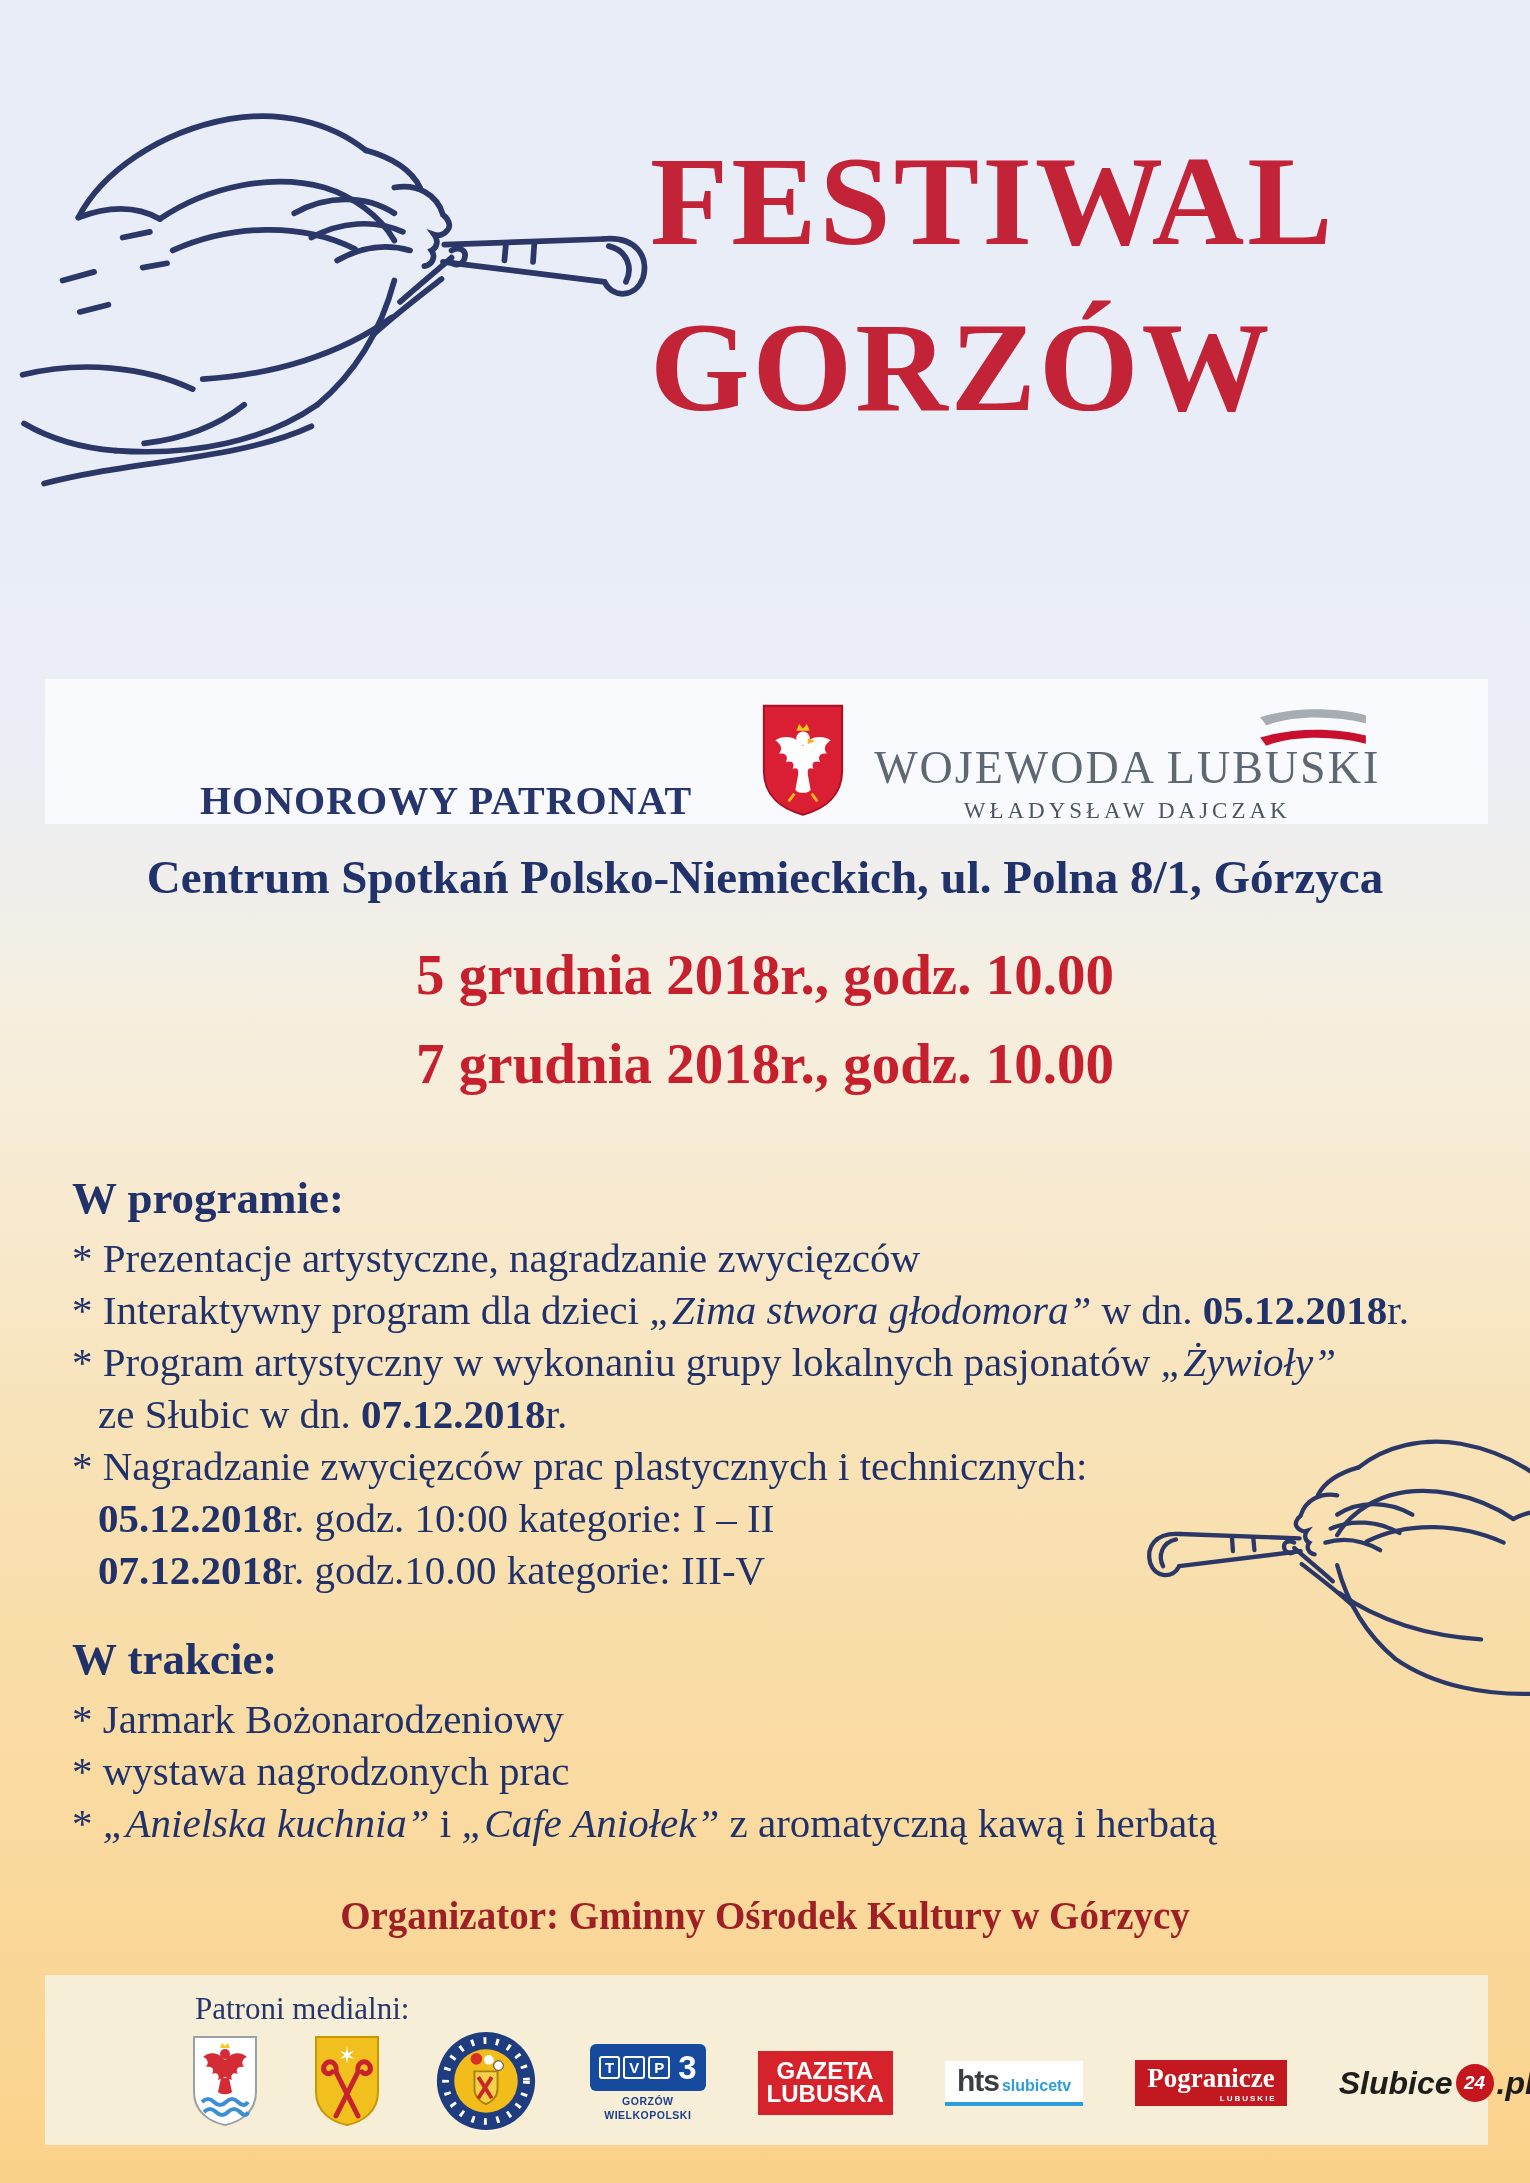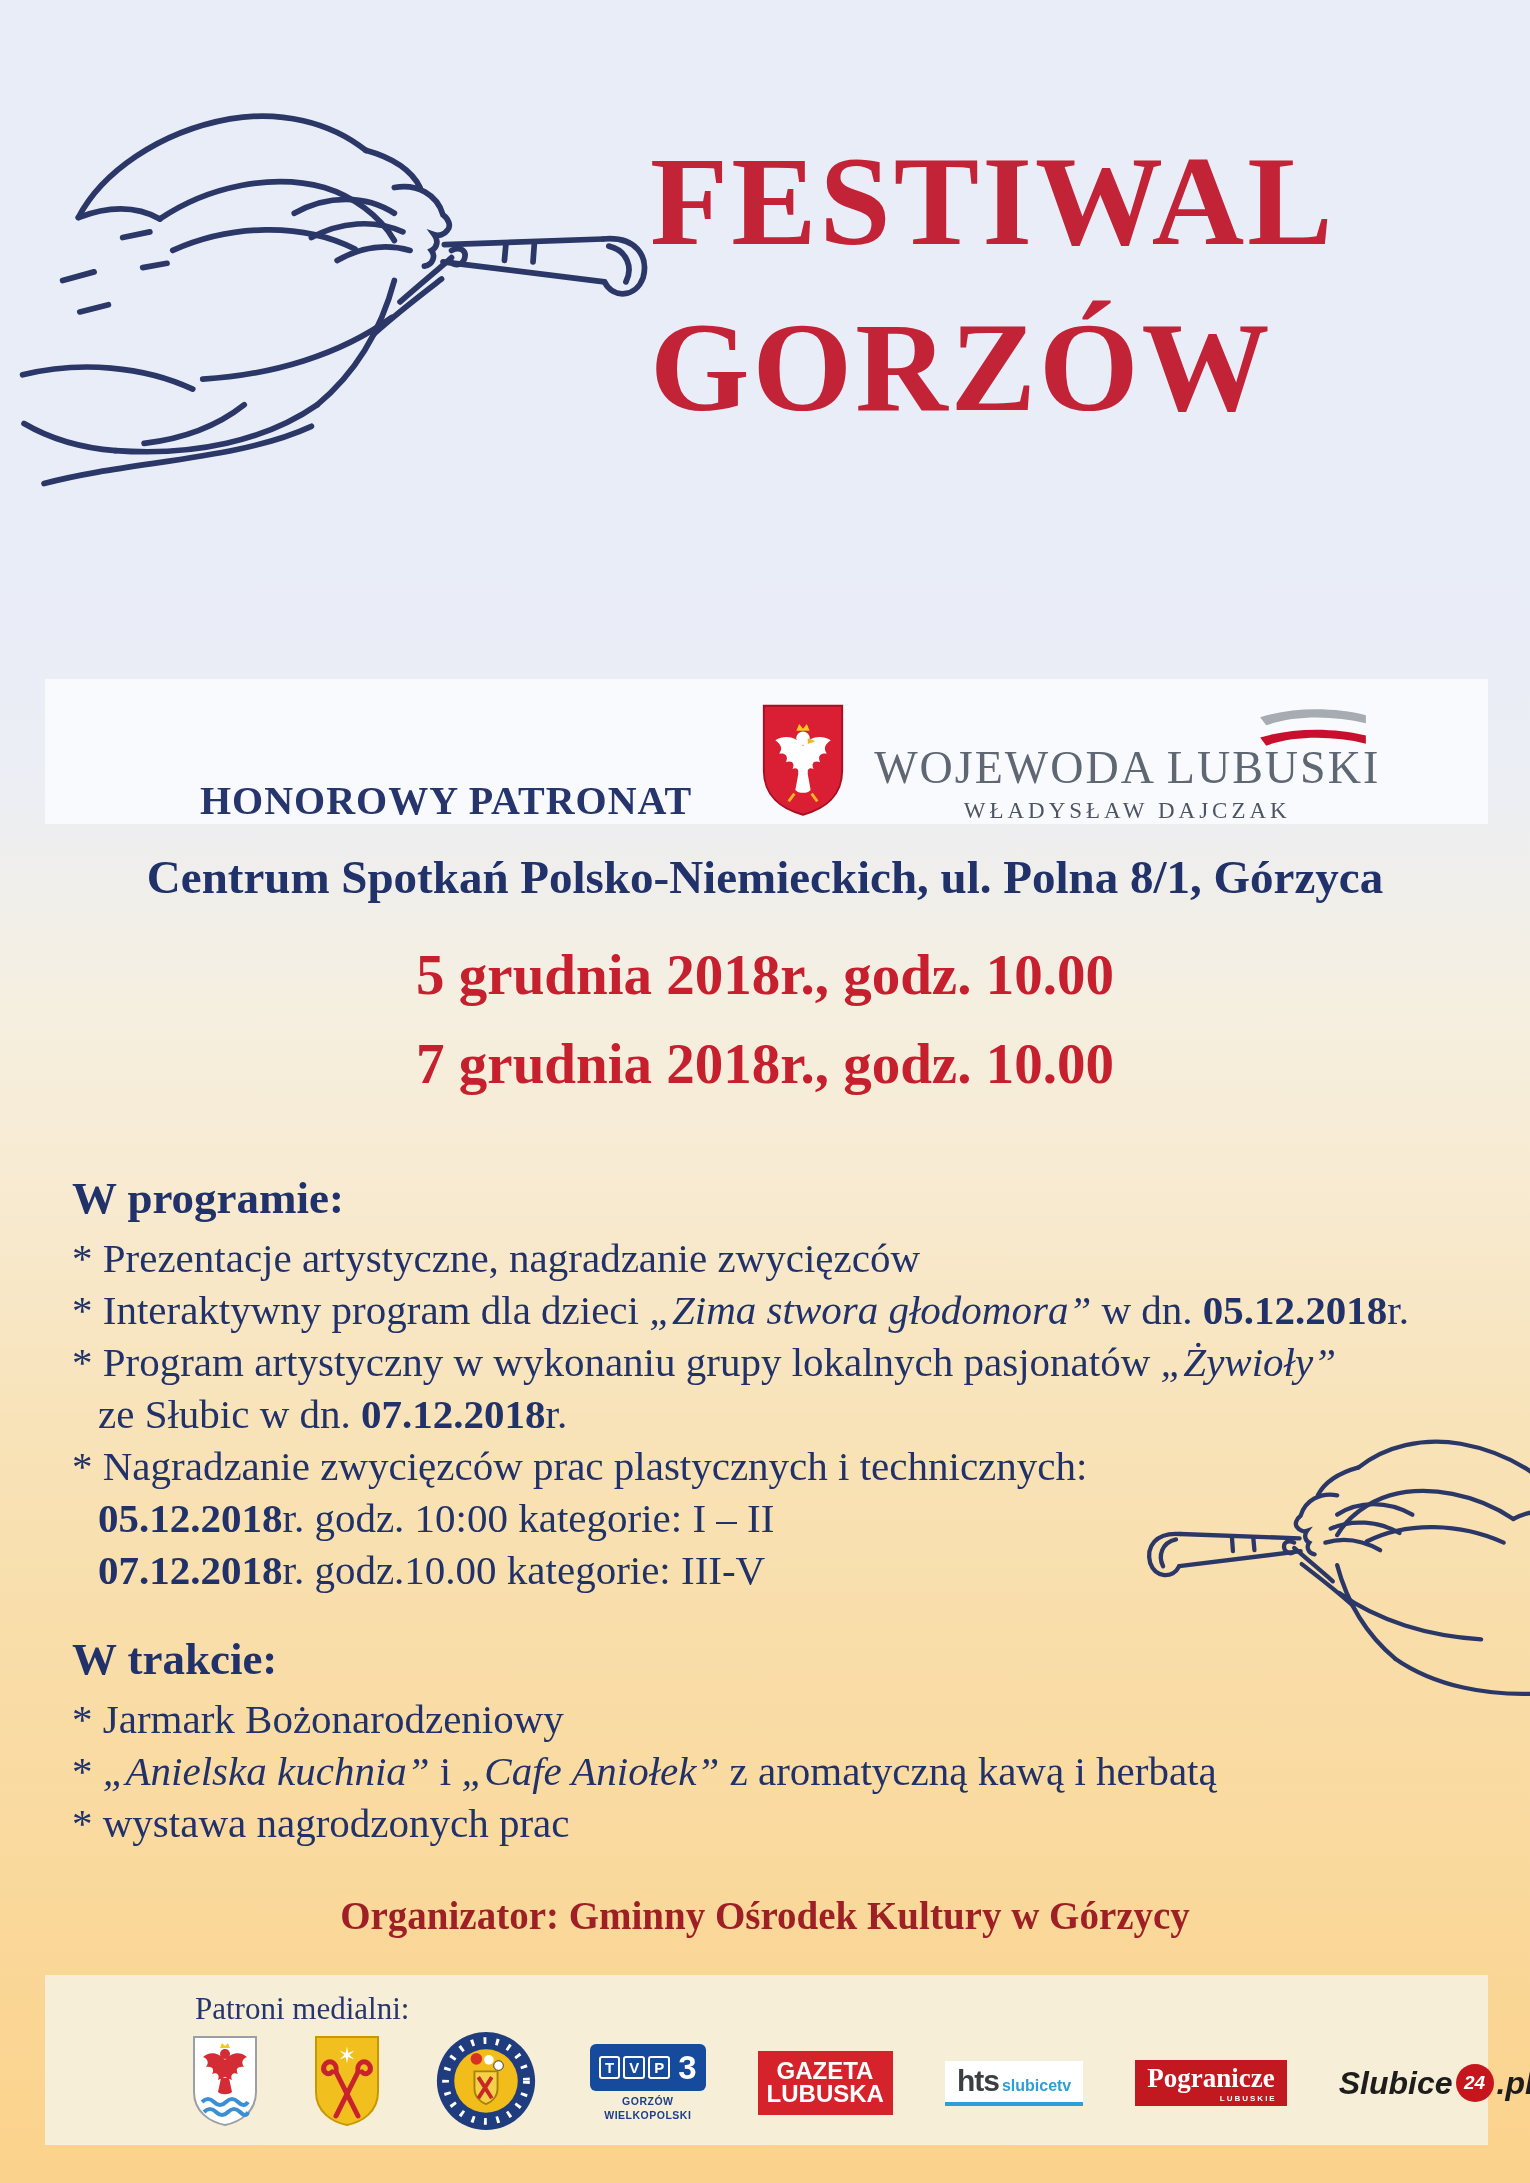--- a/index.html
+++ b/index.html
@@ -178,8 +178,8 @@
   <div class="section during-section">
     <div class="sec-heading">W trakcie:</div>
     <div class="pline"><span>* Jarmark Bożonarodzeniowy</span></div>
+    <div class="pline"><span>* wystawa nagrodzonych prac</span></div>
     <div class="pline"><span>* </span><span class="it">„Anielska kuchnia”</span><span> i </span><span class="it">„Cafe Aniołek”</span><span> z aromatyczną kawą i herbatą</span></div>
-    <div class="pline"><span>* wystawa nagrodzonych prac</span></div>
   </div>
 
   <div class="organizer">Organizator: Gminny Ośrodek Kultury w Górzycy</div>

